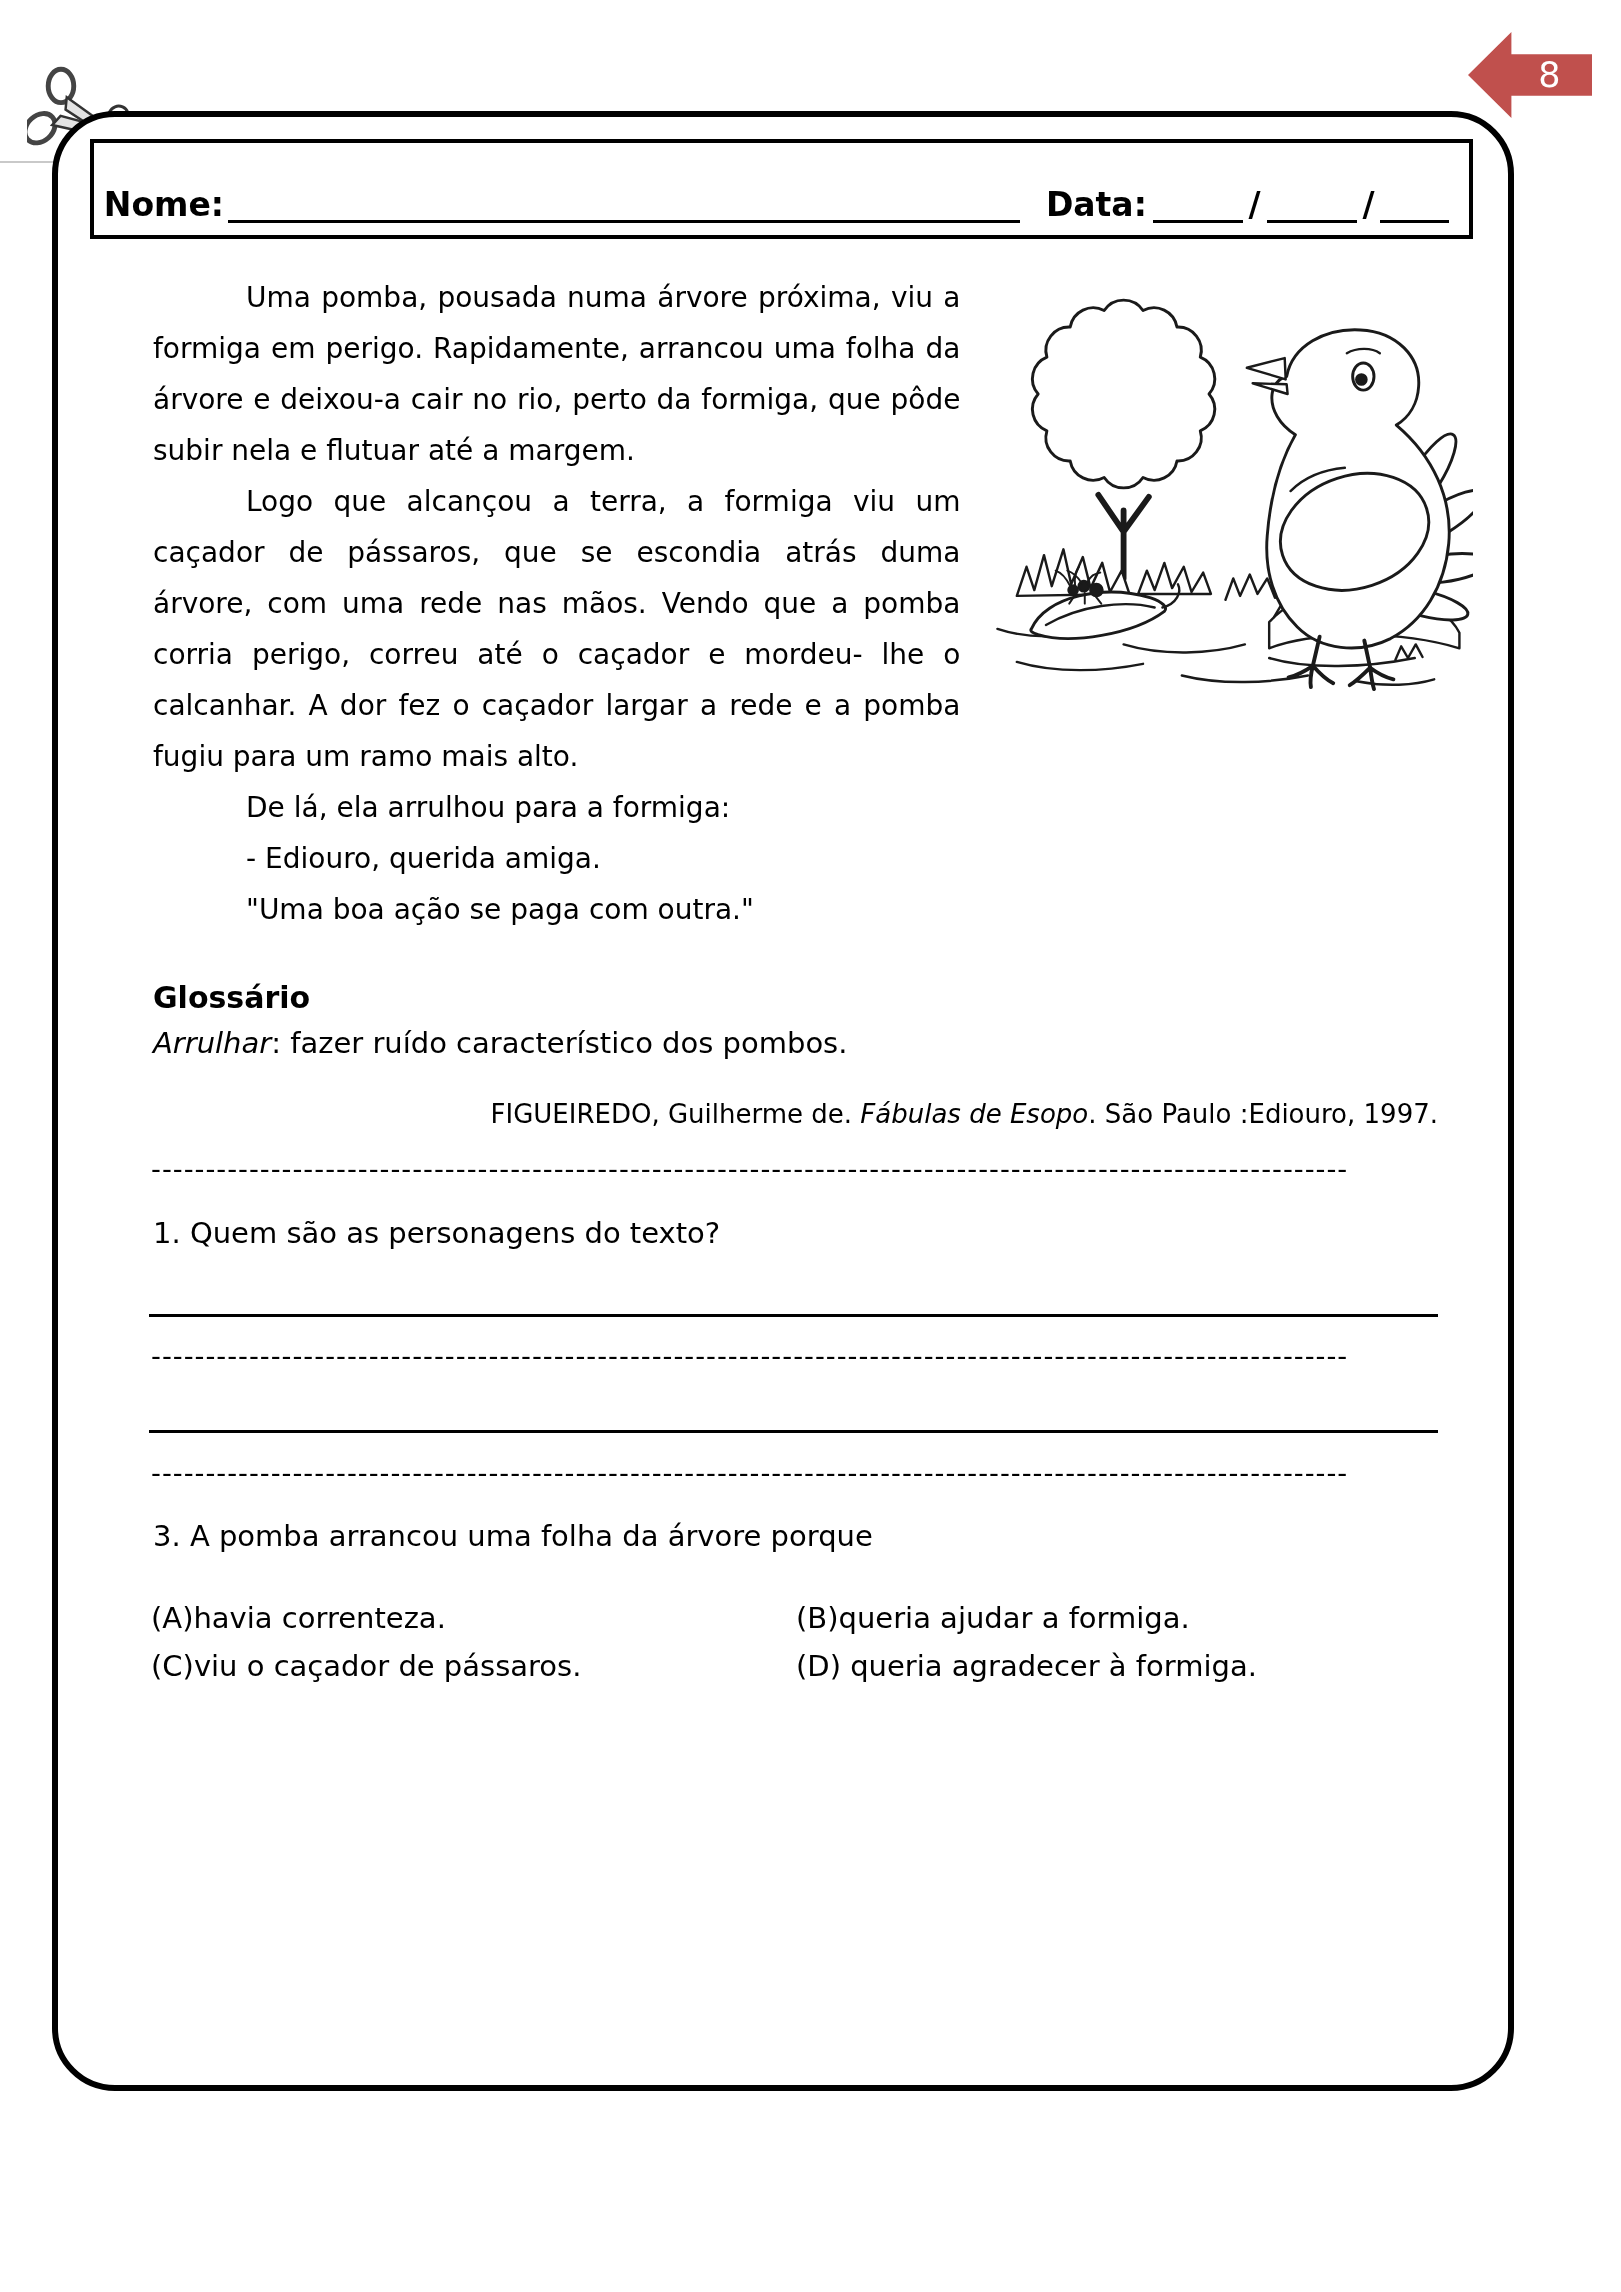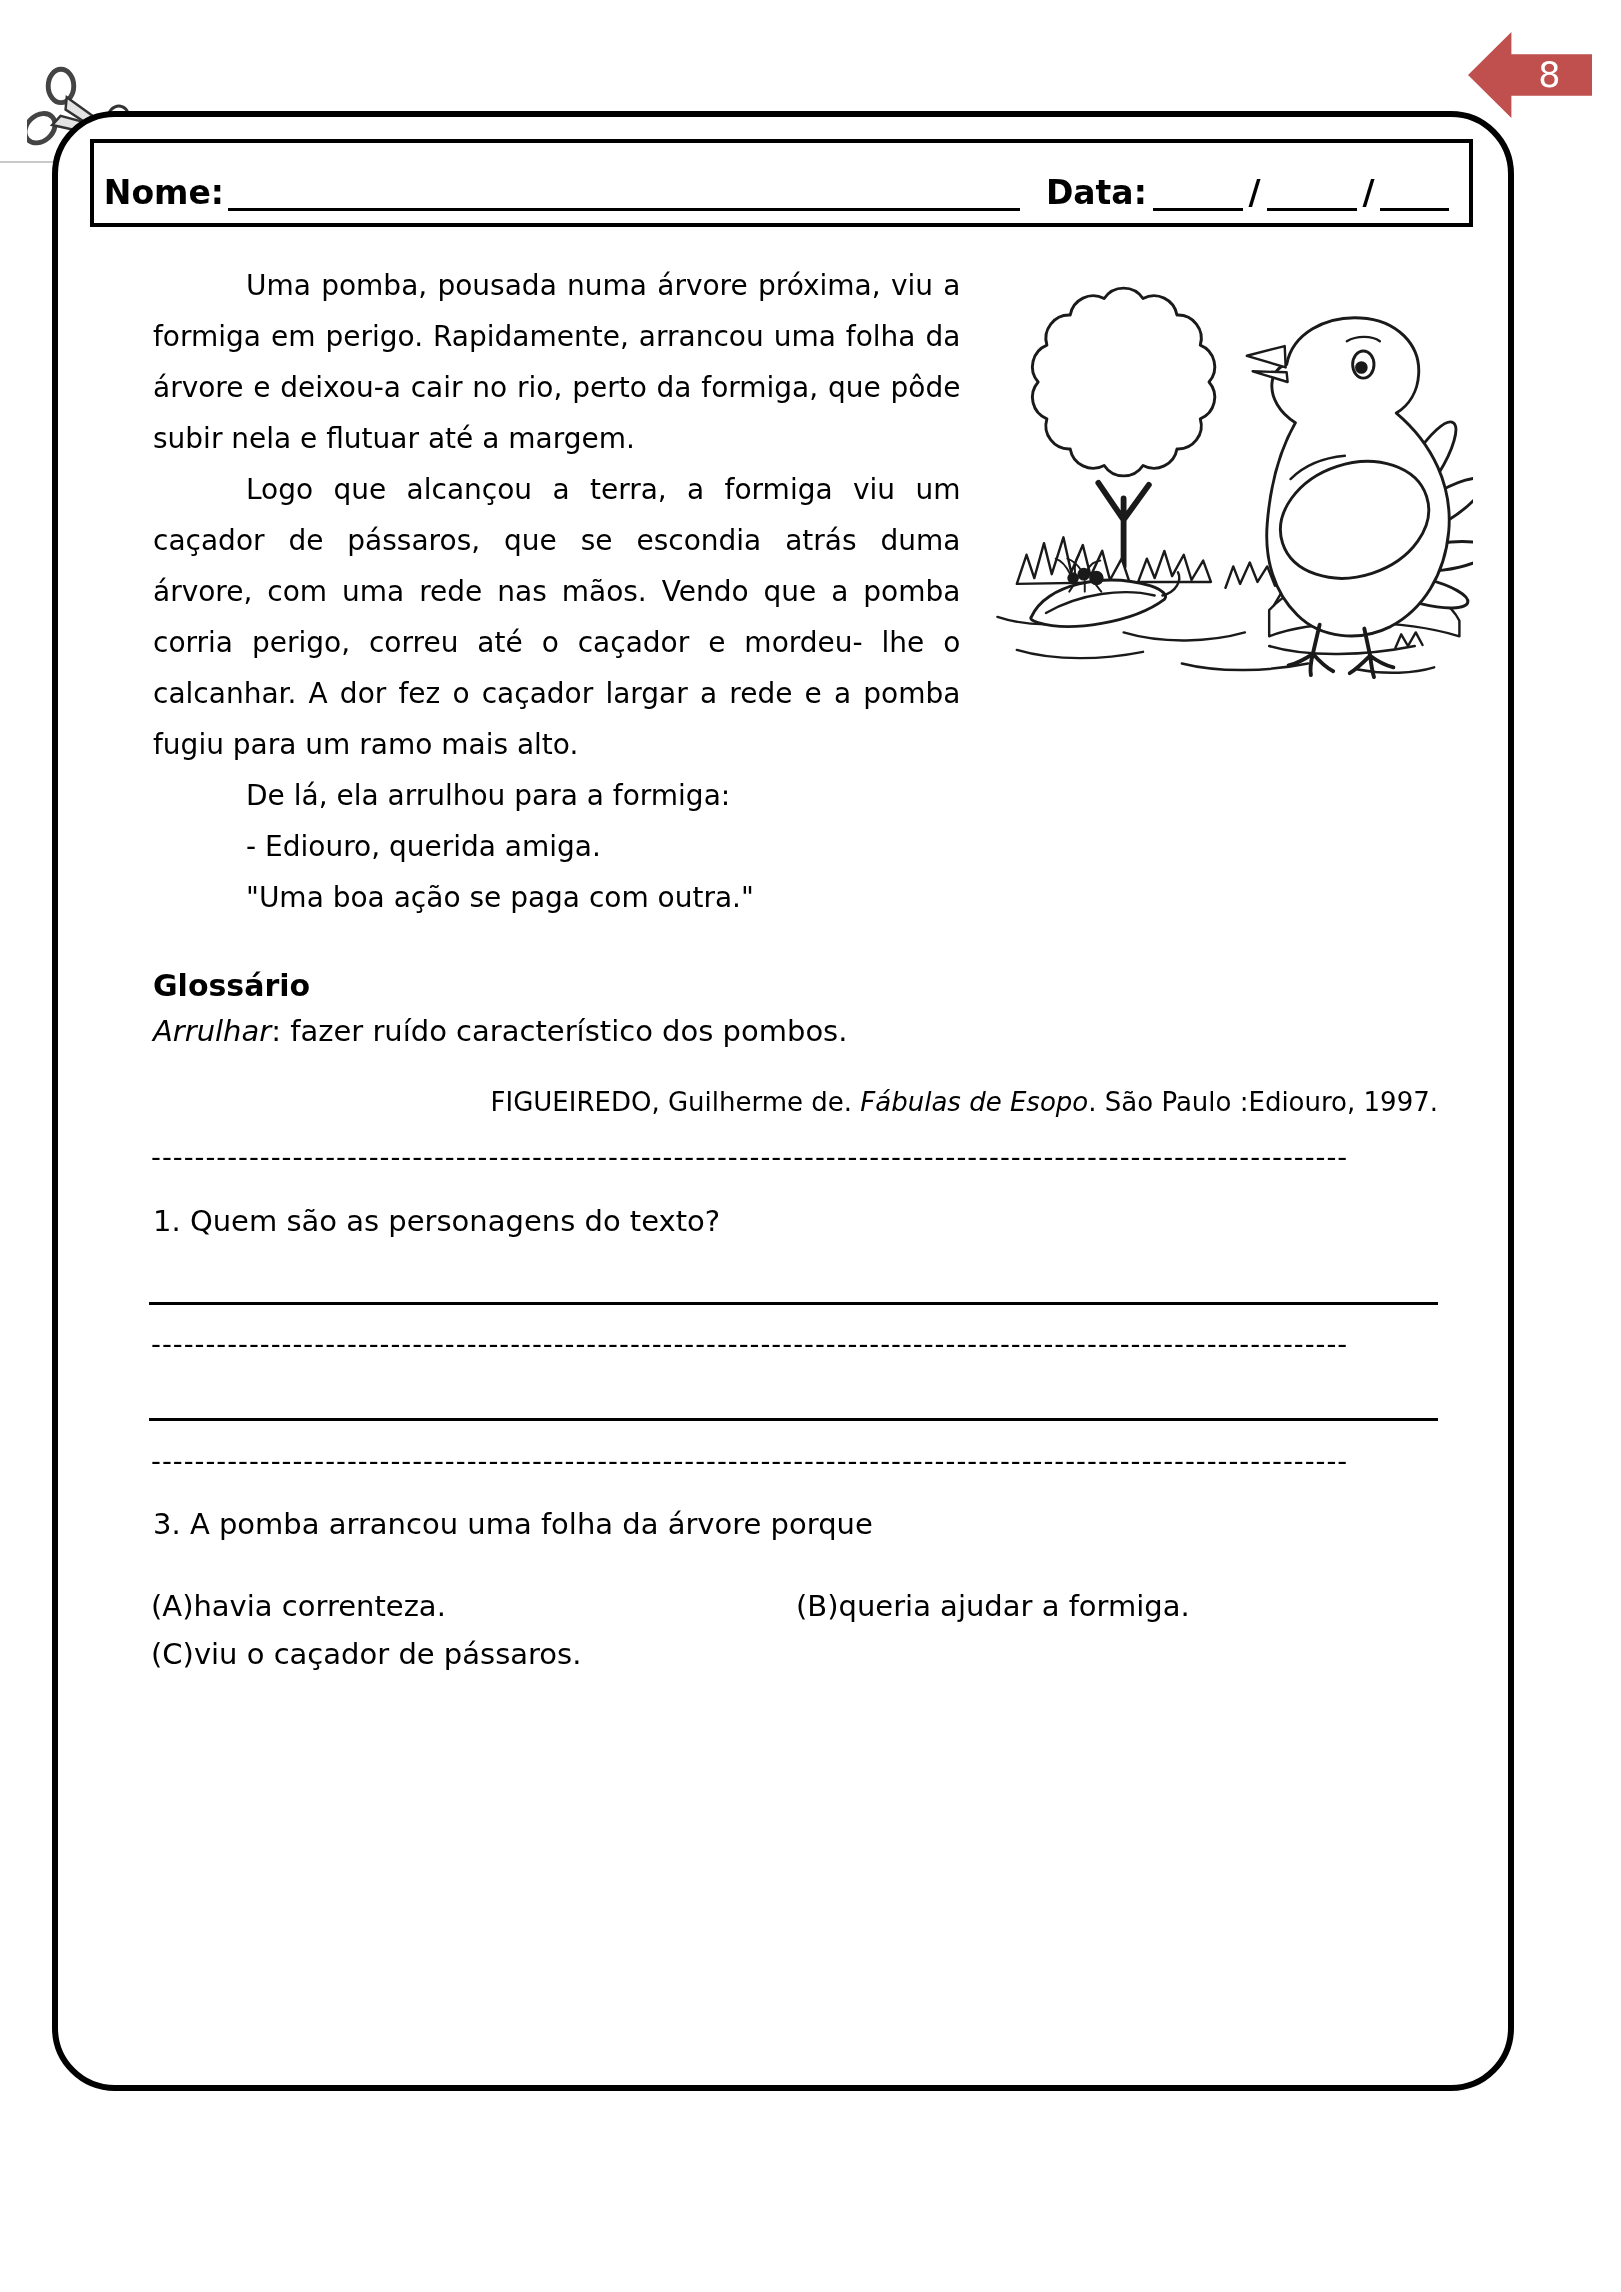--- a/index.html
+++ b/index.html
@@ -13,7 +13,7 @@
   .badge-num{color:#fff;font-size:35px;line-height:1;padding-left:39px;}
   .sheet{position:absolute;left:52px;top:111px;width:1462px;height:1980px;box-sizing:border-box;
          border:6.9px solid #000;border-radius:63px;background:#fff;padding:21.6px 35px 0 32px;overflow:hidden;}
-  .hdr-box{border:4.9px solid #000;height:88px;box-sizing:border-box;display:flex;align-items:flex-end;
+  .hdr-box{border:4.9px solid #000;height:100px;box-sizing:border-box;display:flex;align-items:flex-end;
            padding:9.8px 17.6px 11.8px 9.8px;font-weight:bold;font-size:33px;}
   .hdr-label{line-height:1.1;}
   .blank{border-bottom:3.9px solid #000;height:35px;}

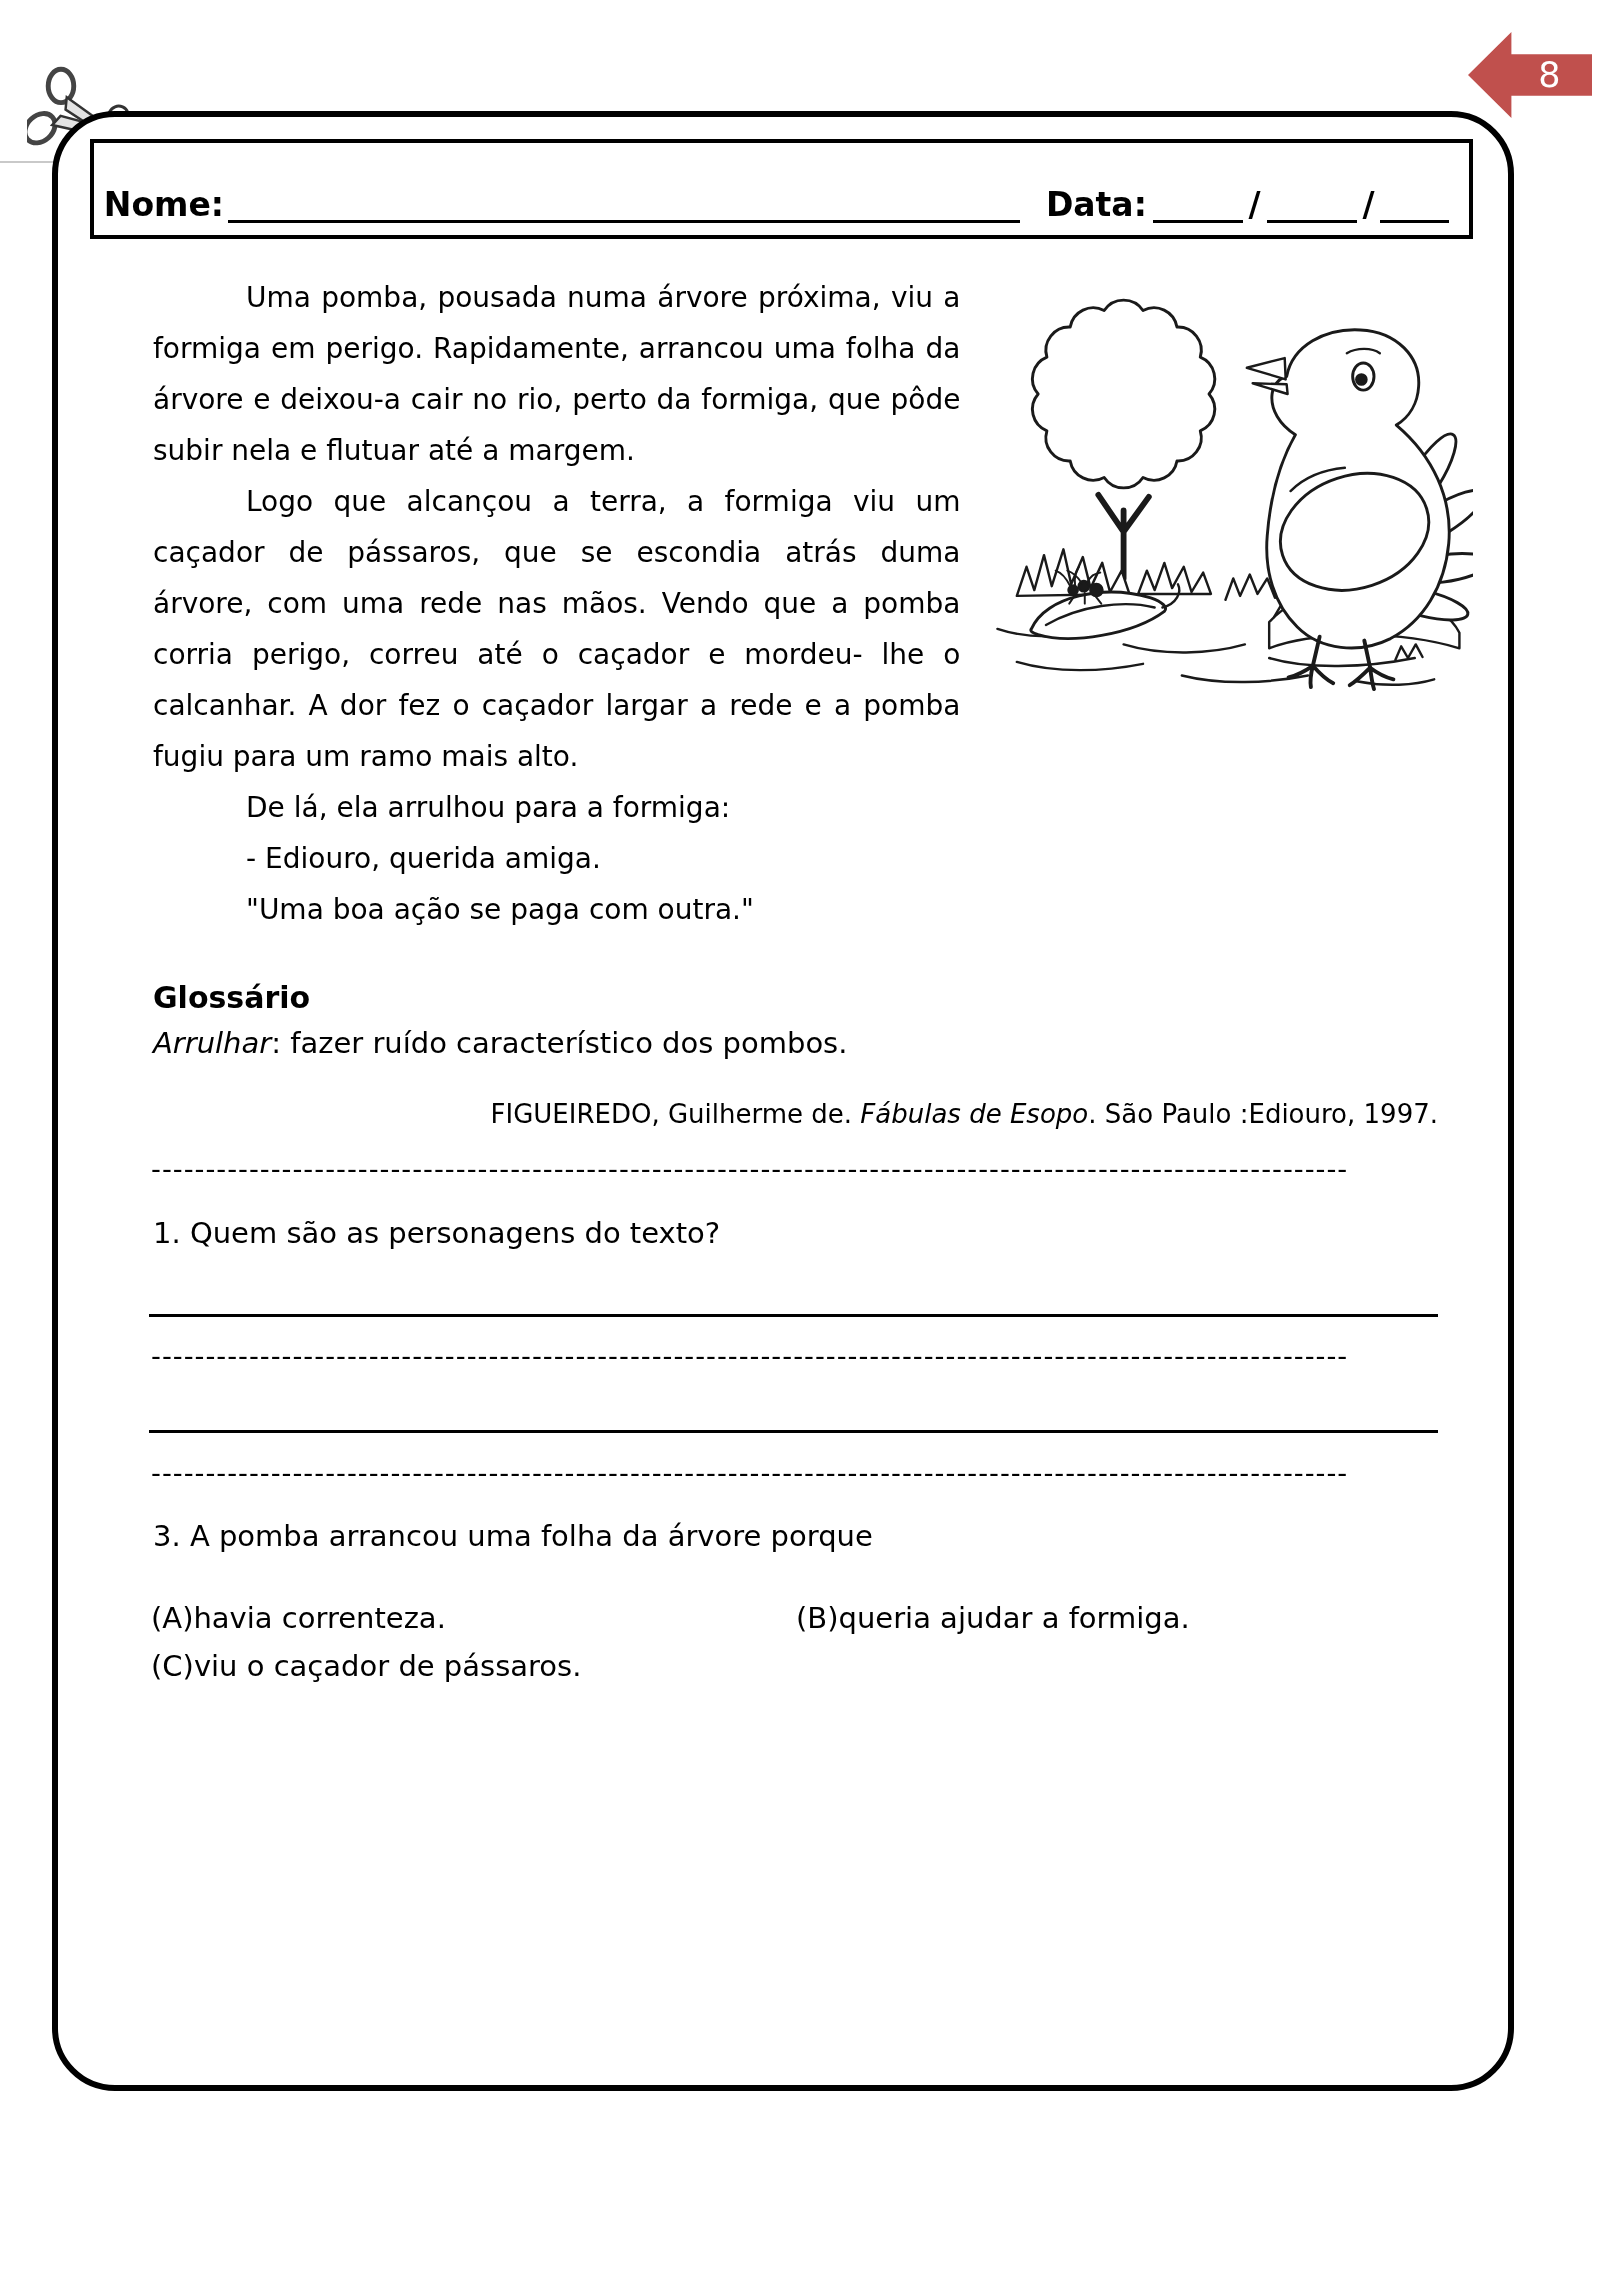--- a/index.html
+++ b/index.html
@@ -179,6 +179,7 @@
       <div class="opt">(A)havia correnteza.</div>
       <div class="opt">(B)queria ajudar a formiga.</div>
       <div class="opt">(C)viu o caçador de pássaros.</div>
+      <div class="opt">(D) queria agradecer à formiga.</div>
     </div>
 
   </div>

